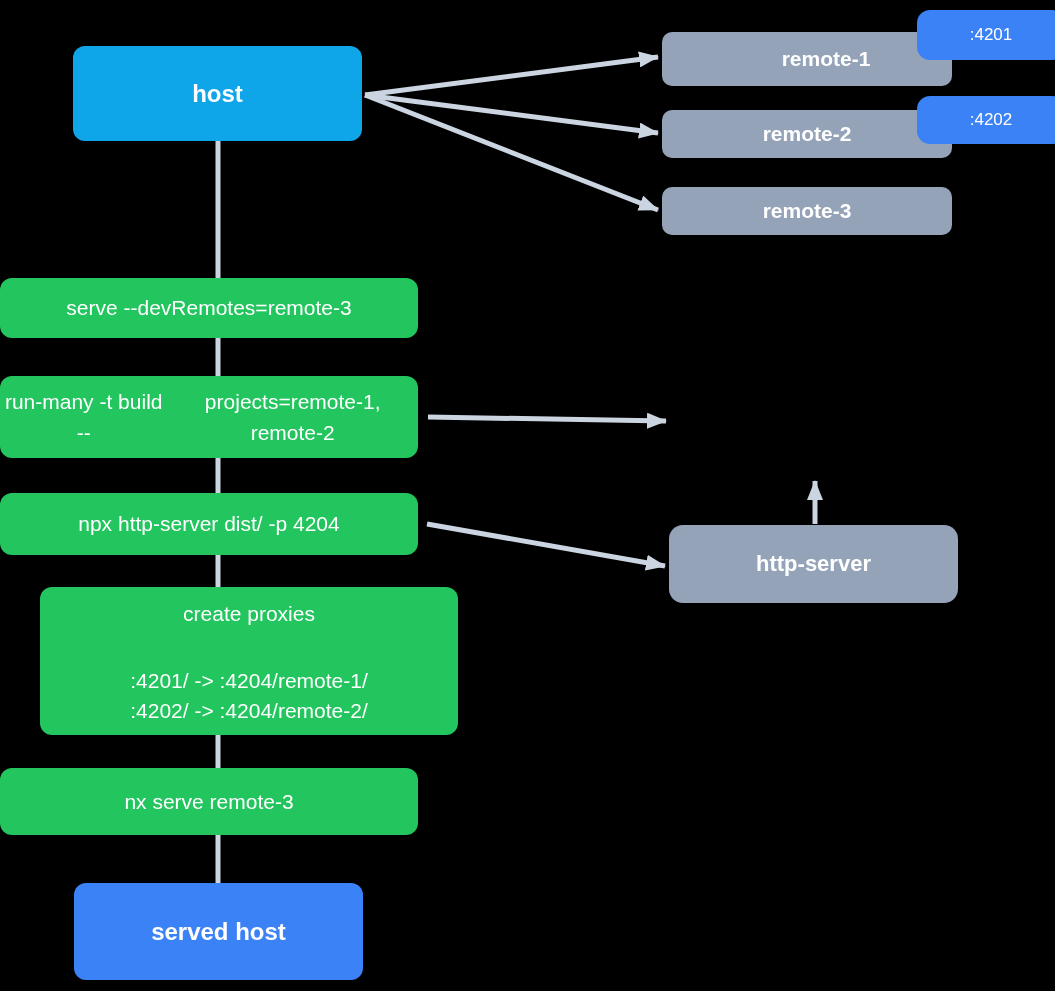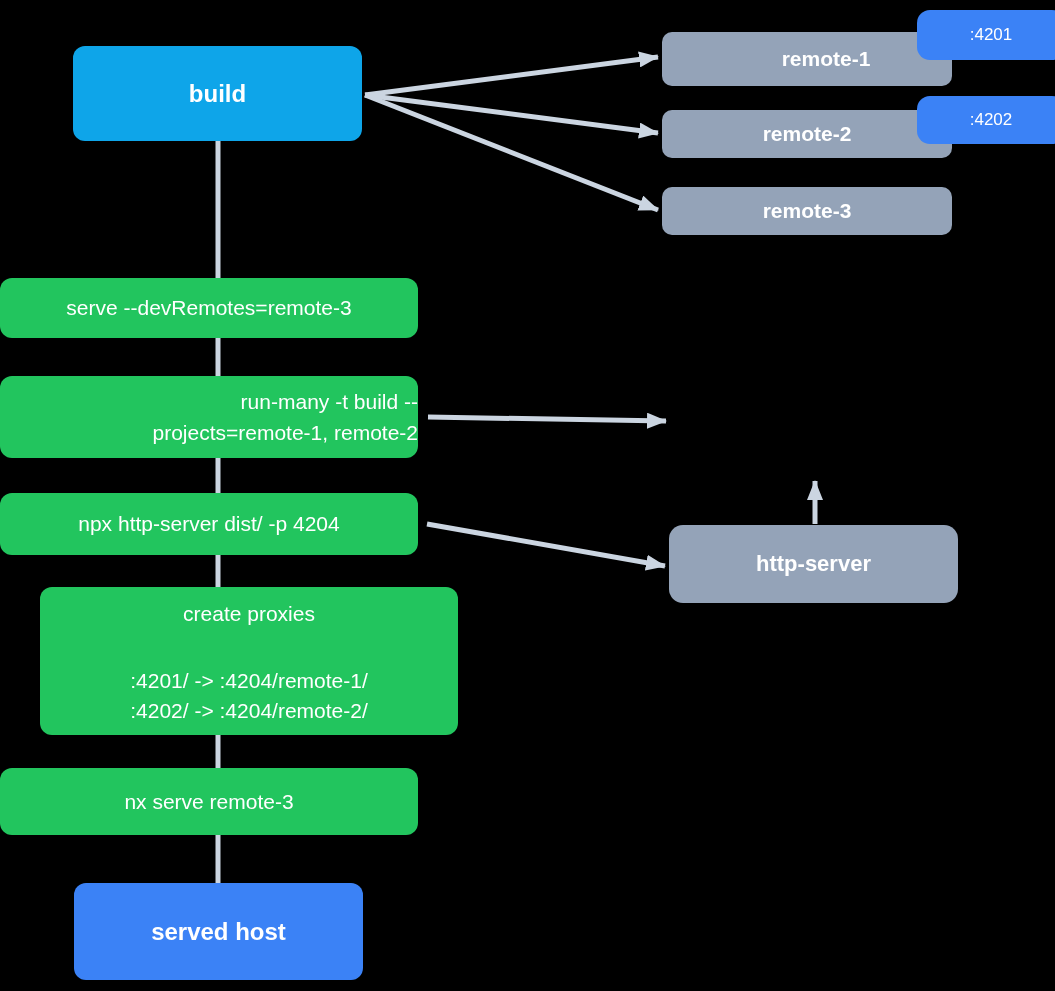--- a/index.html
+++ b/index.html
@@ -138,7 +138,7 @@
   </svg>
 
   <div class="node host-node">
-    <span>build</span>
+    <span>host</span>
   </div>
 
   <div class="node remote-node remote-1">

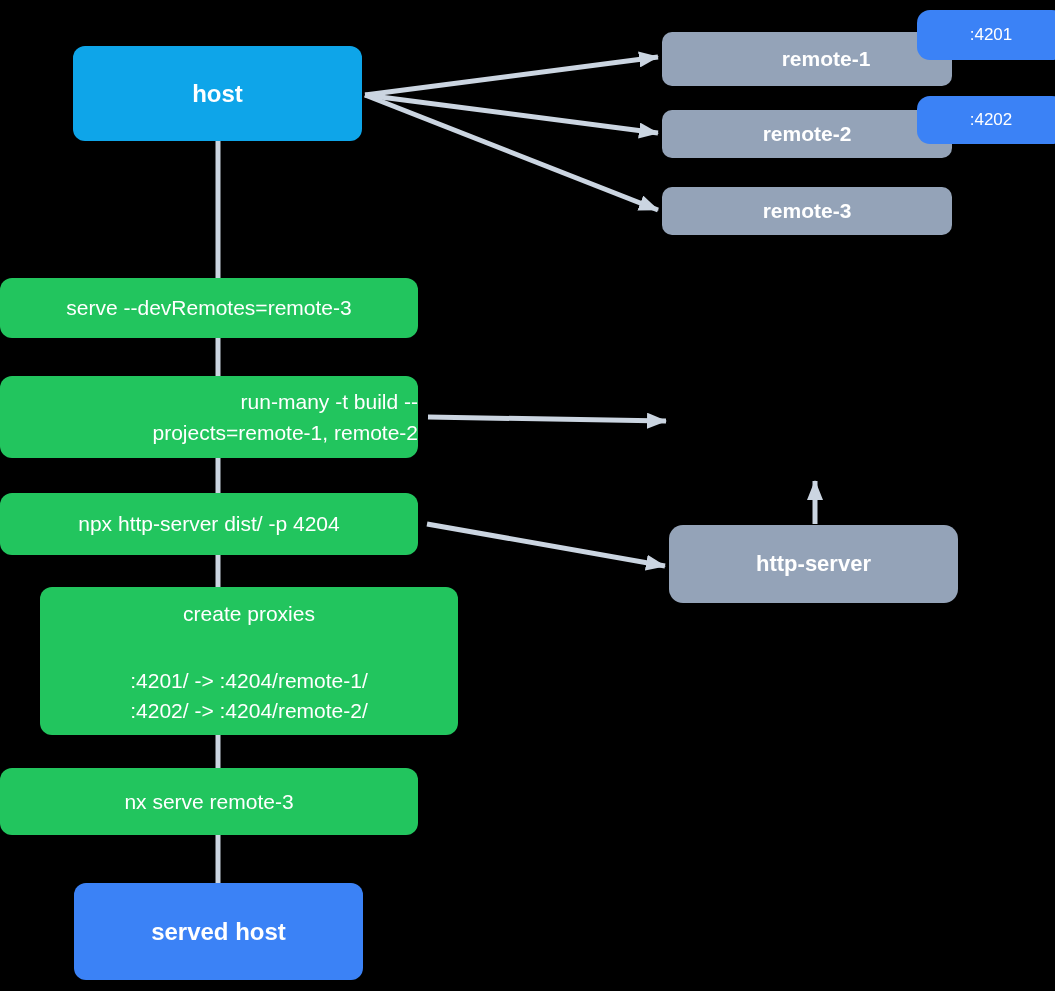--- a/index.html
+++ b/index.html
@@ -81,9 +81,8 @@
   .step-serve { top: 278px; height: 60px; }
   .step-run-many {
     top: 376px; height: 82px;
-    flex-direction: column;
+    flex-direction: row;
     line-height: 31px;
-    align-items: flex-end;
   }
   .step-http-server { top: 493px; height: 62px; }
   .step-proxies {

